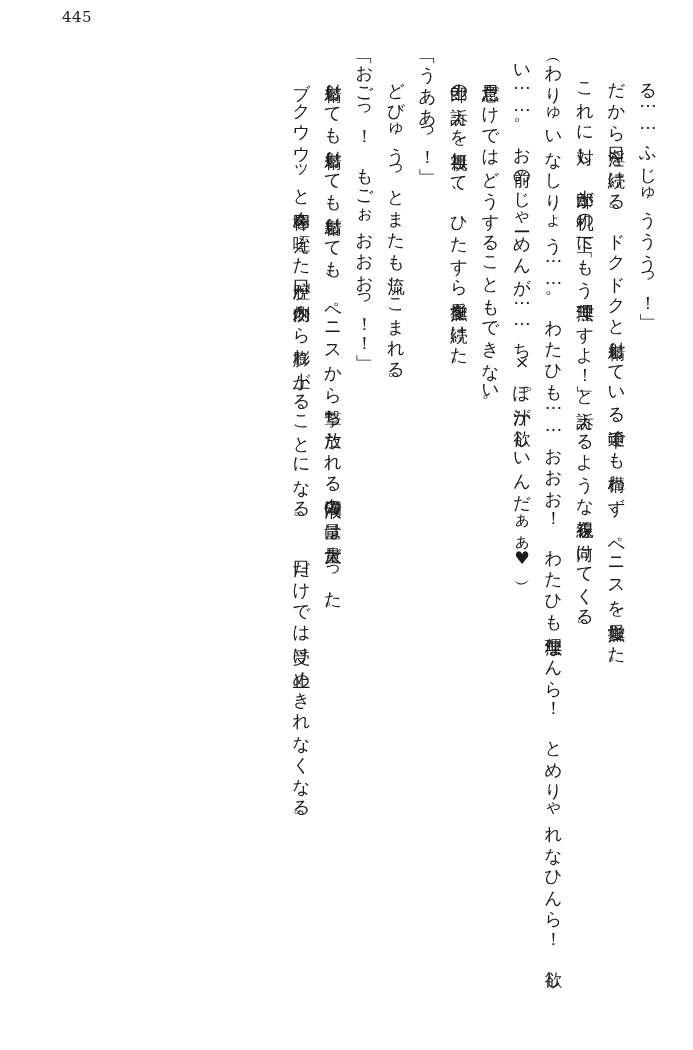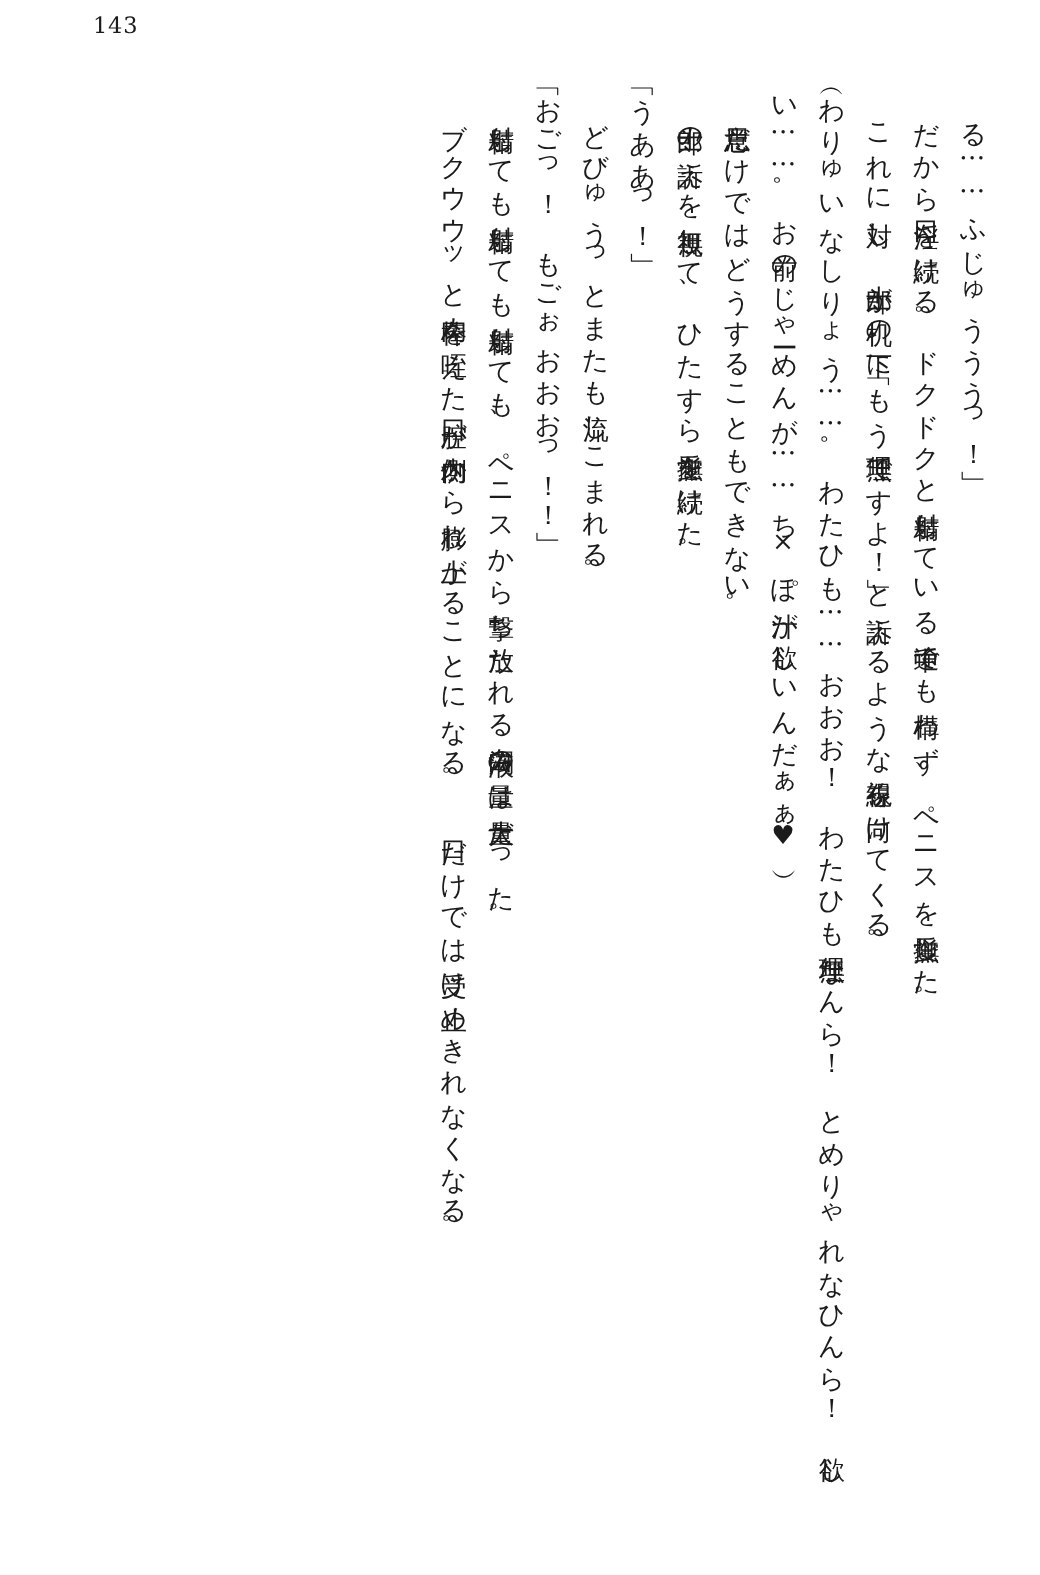--- a/index.html
+++ b/index.html
@@ -66,7 +66,7 @@
 
 <div class="page">
 
-  <div class="page-number">143</div>
+  <div class="page-number">445</div>
 
   <div class="text-body" id="text-body">
       <p class="indent">る……ふじゅうううっ！」</p>

